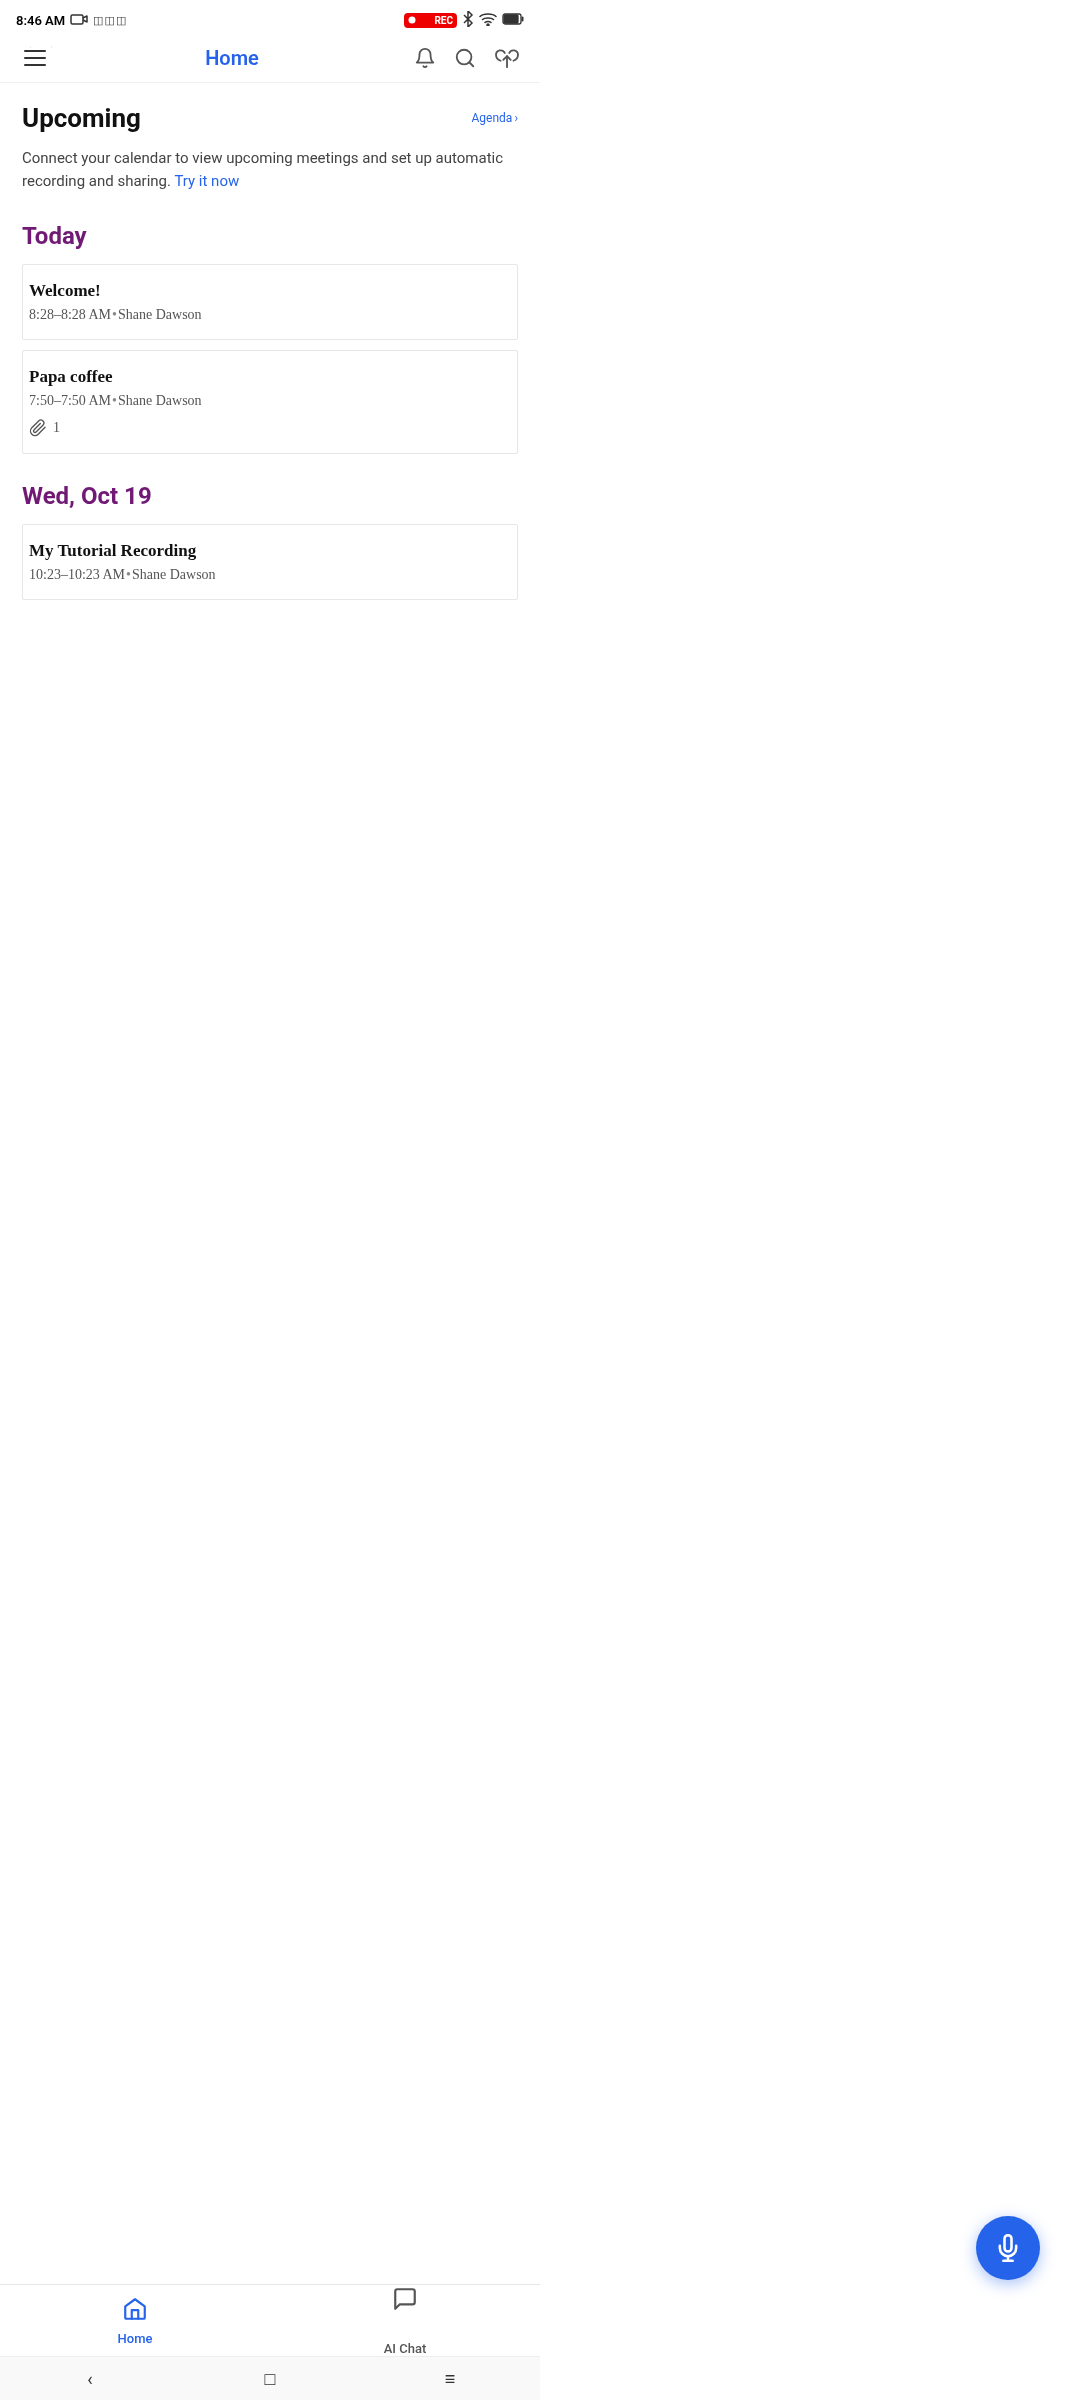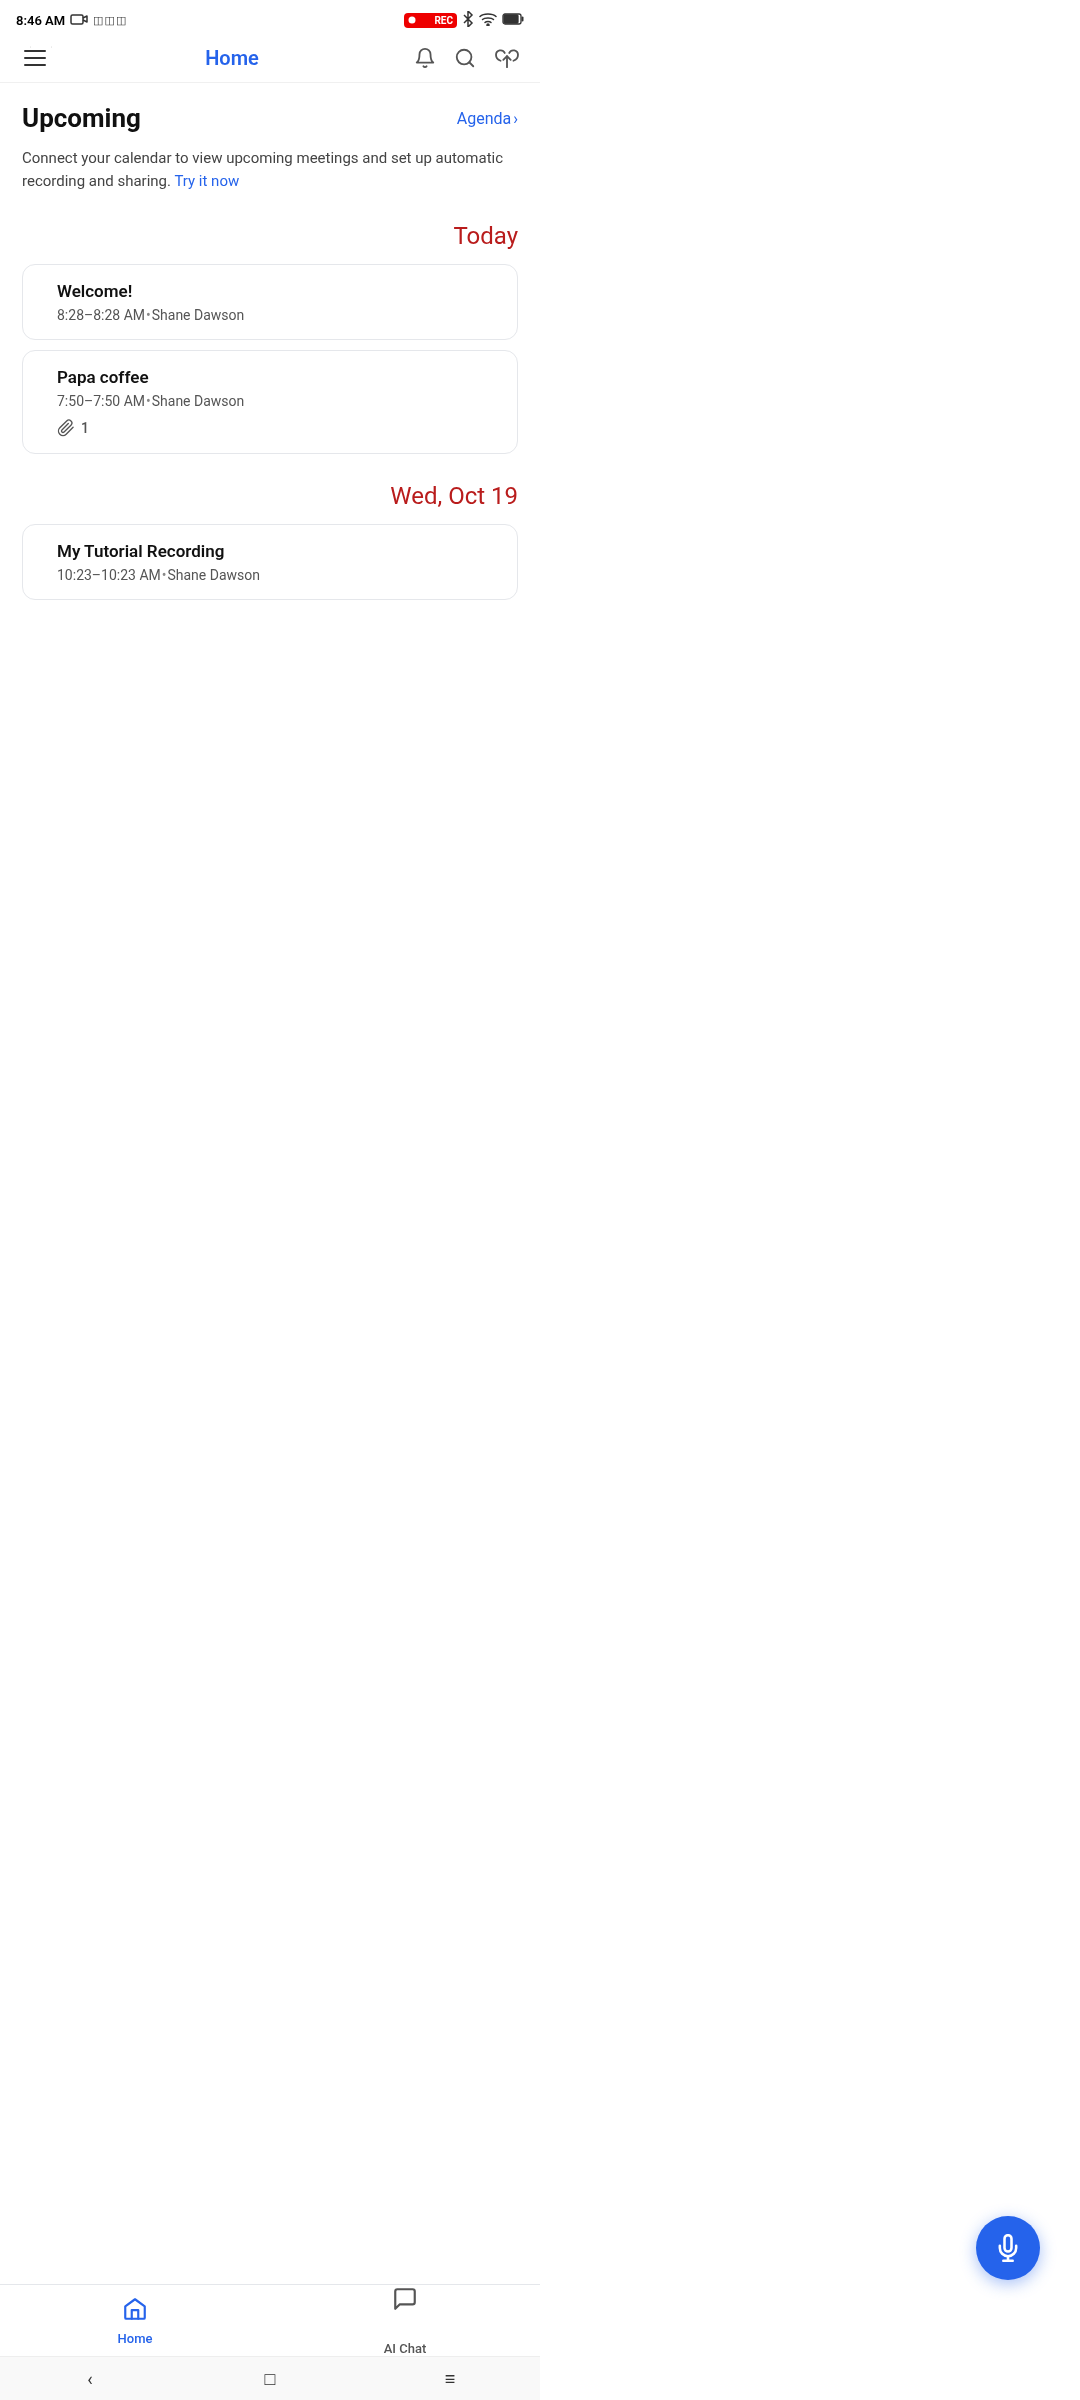--- a/index.html
+++ b/index.html
@@ -136,7 +136,7 @@
     }
 
     .agenda-link {
-      font-size: 16px;
+      font-size: 12px;
       color: #2563eb;
       cursor: pointer;
       display: flex;

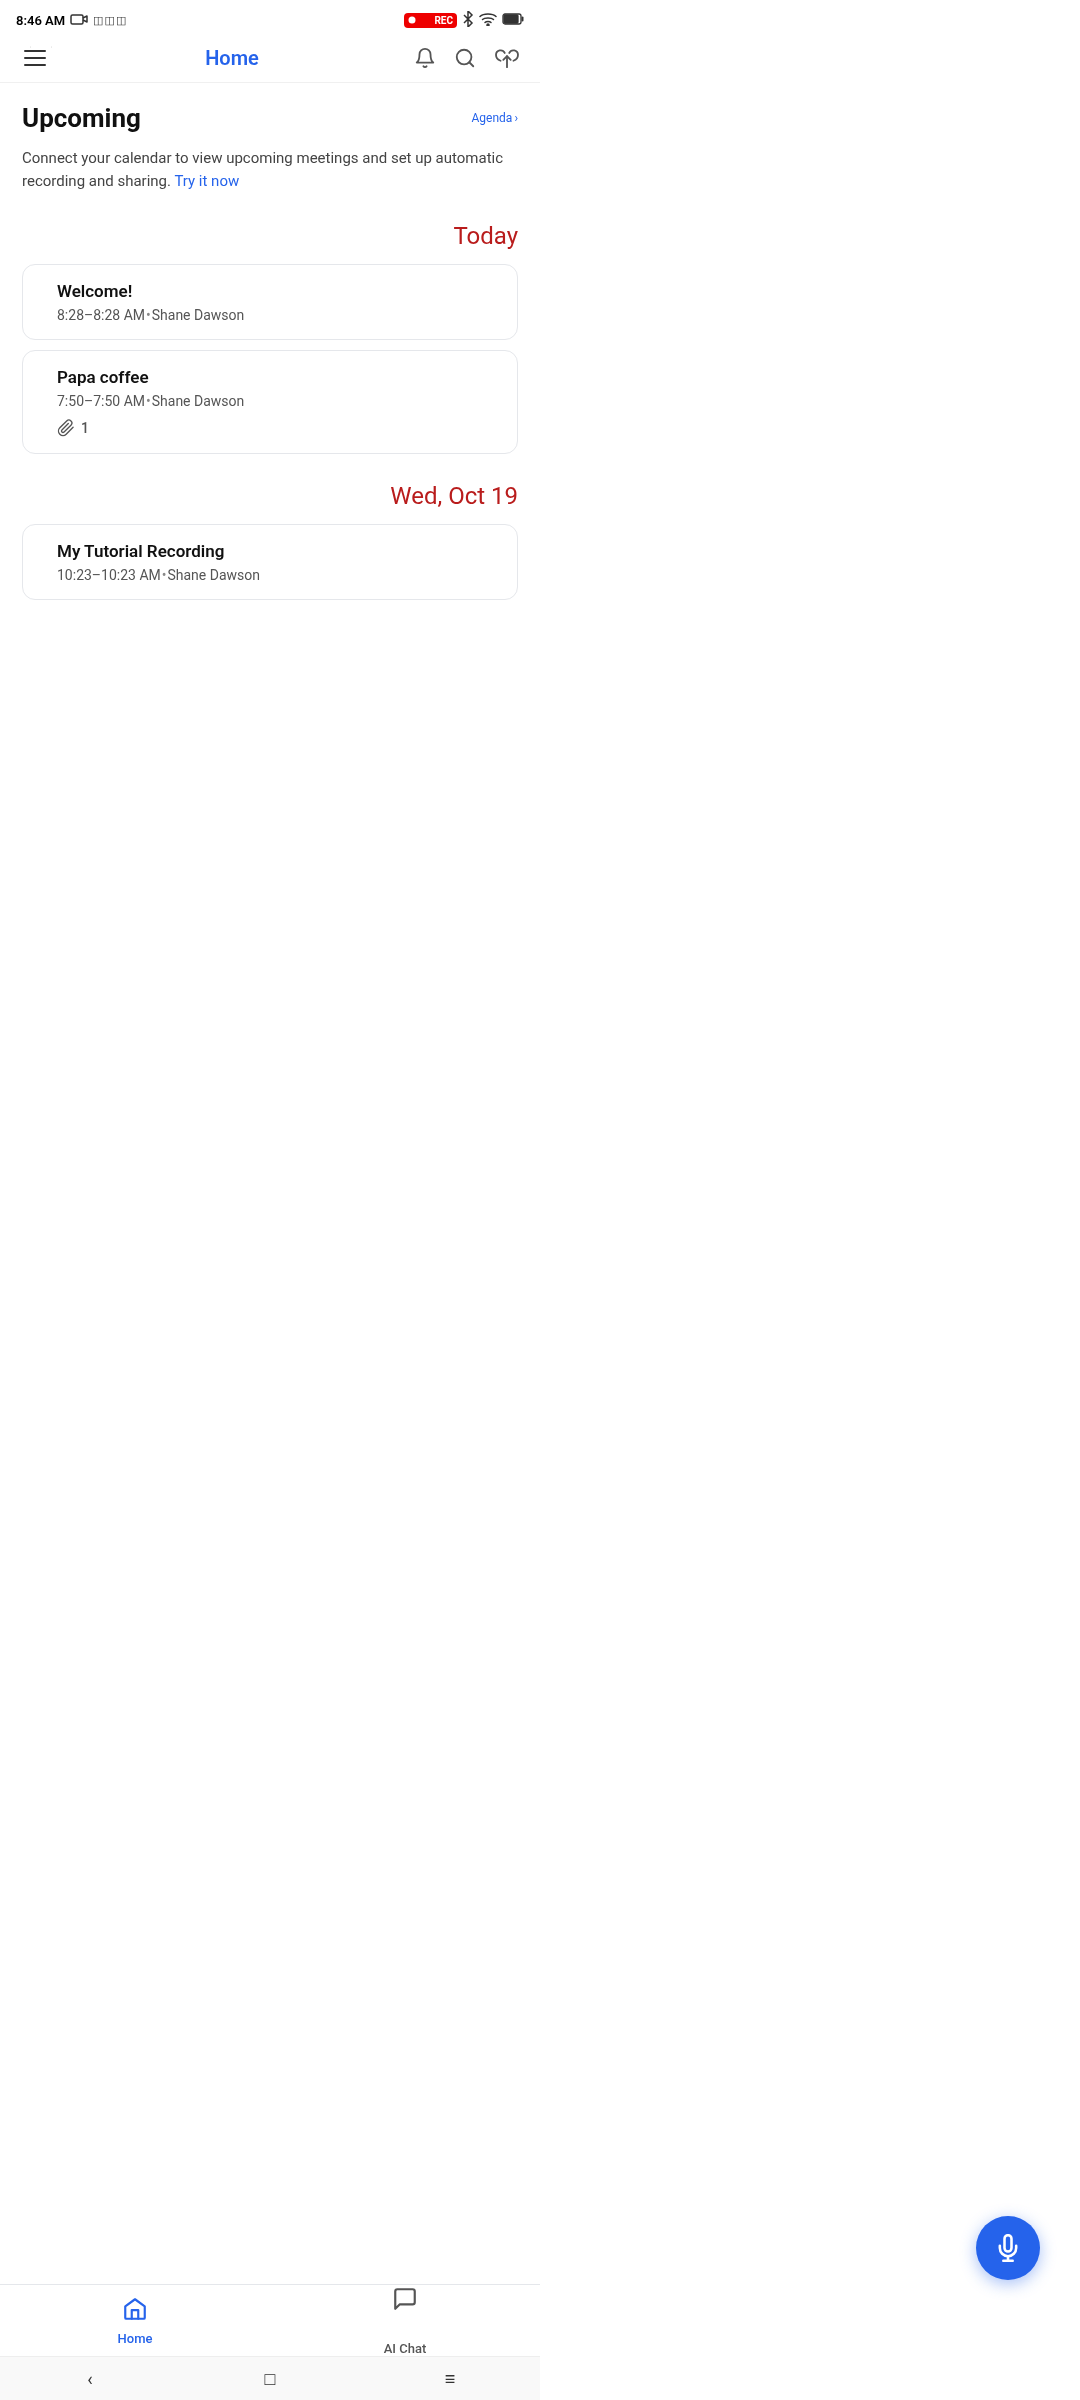--- a/index.html
+++ b/index.html
@@ -164,10 +164,9 @@
 
     .day-title {
       font-size: 24px;
-      font-weight: 400;
-      color: #b91c1c;
+      font-weight: 700;
+      color: #701a75;
       margin-bottom: 14px;
-      text-align: right;
     }
 
     

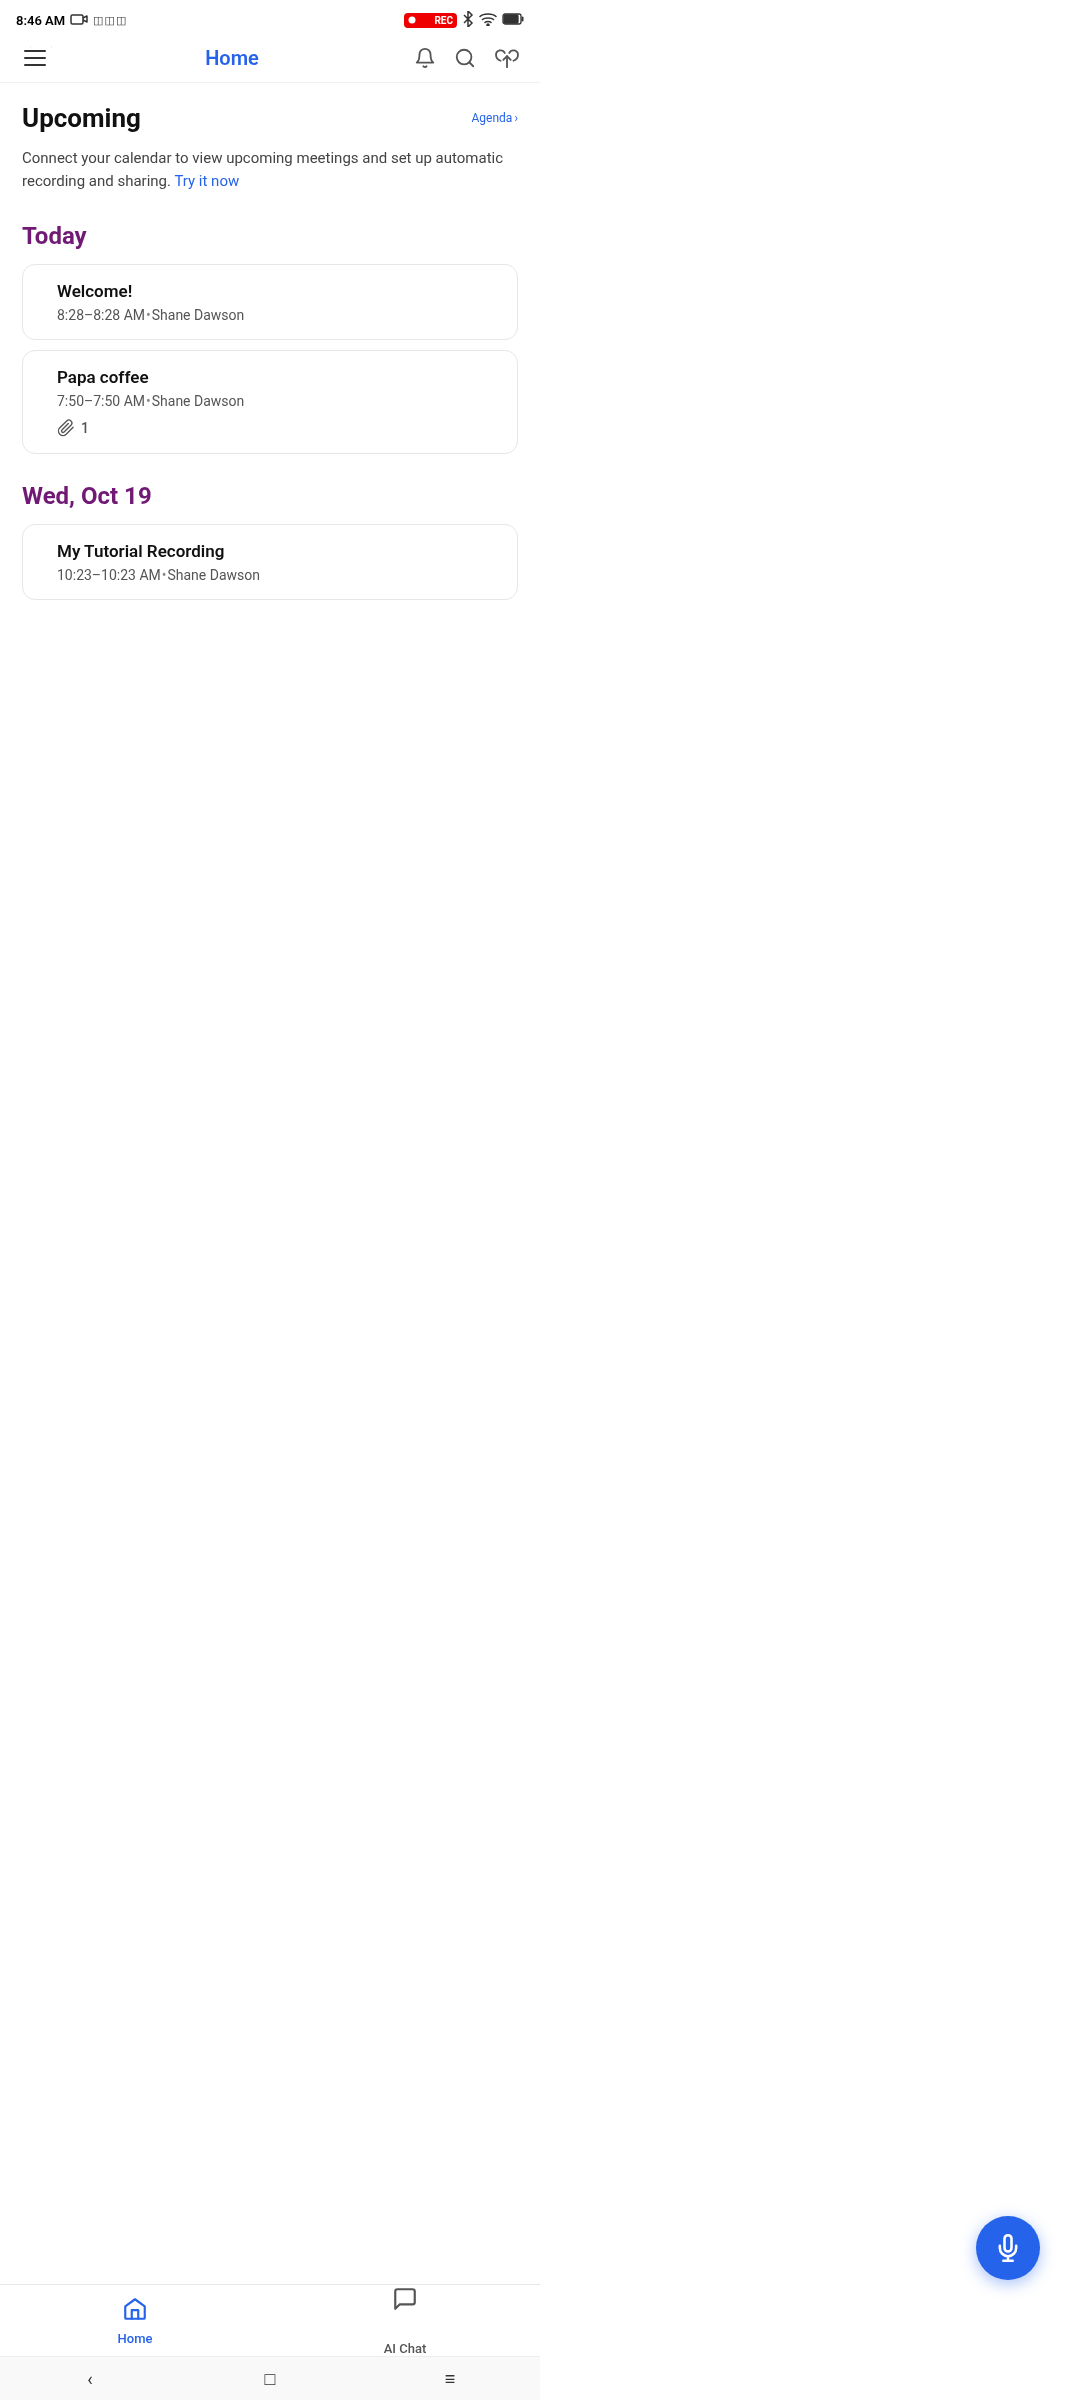--- a/index.html
+++ b/index.html
@@ -172,11 +172,12 @@
     
     .meeting-card {
       border: 1px solid #e5e7eb;
-      border-radius: 13px;
-      padding: 16px 34px;
+      border-radius: 2px;
+      padding: 16px 6px;
       margin-bottom: 10px;
       background: #fff;
       cursor: pointer;
+      font-family: Liberation Serif, serif;
     }
 
     .meeting-title {

